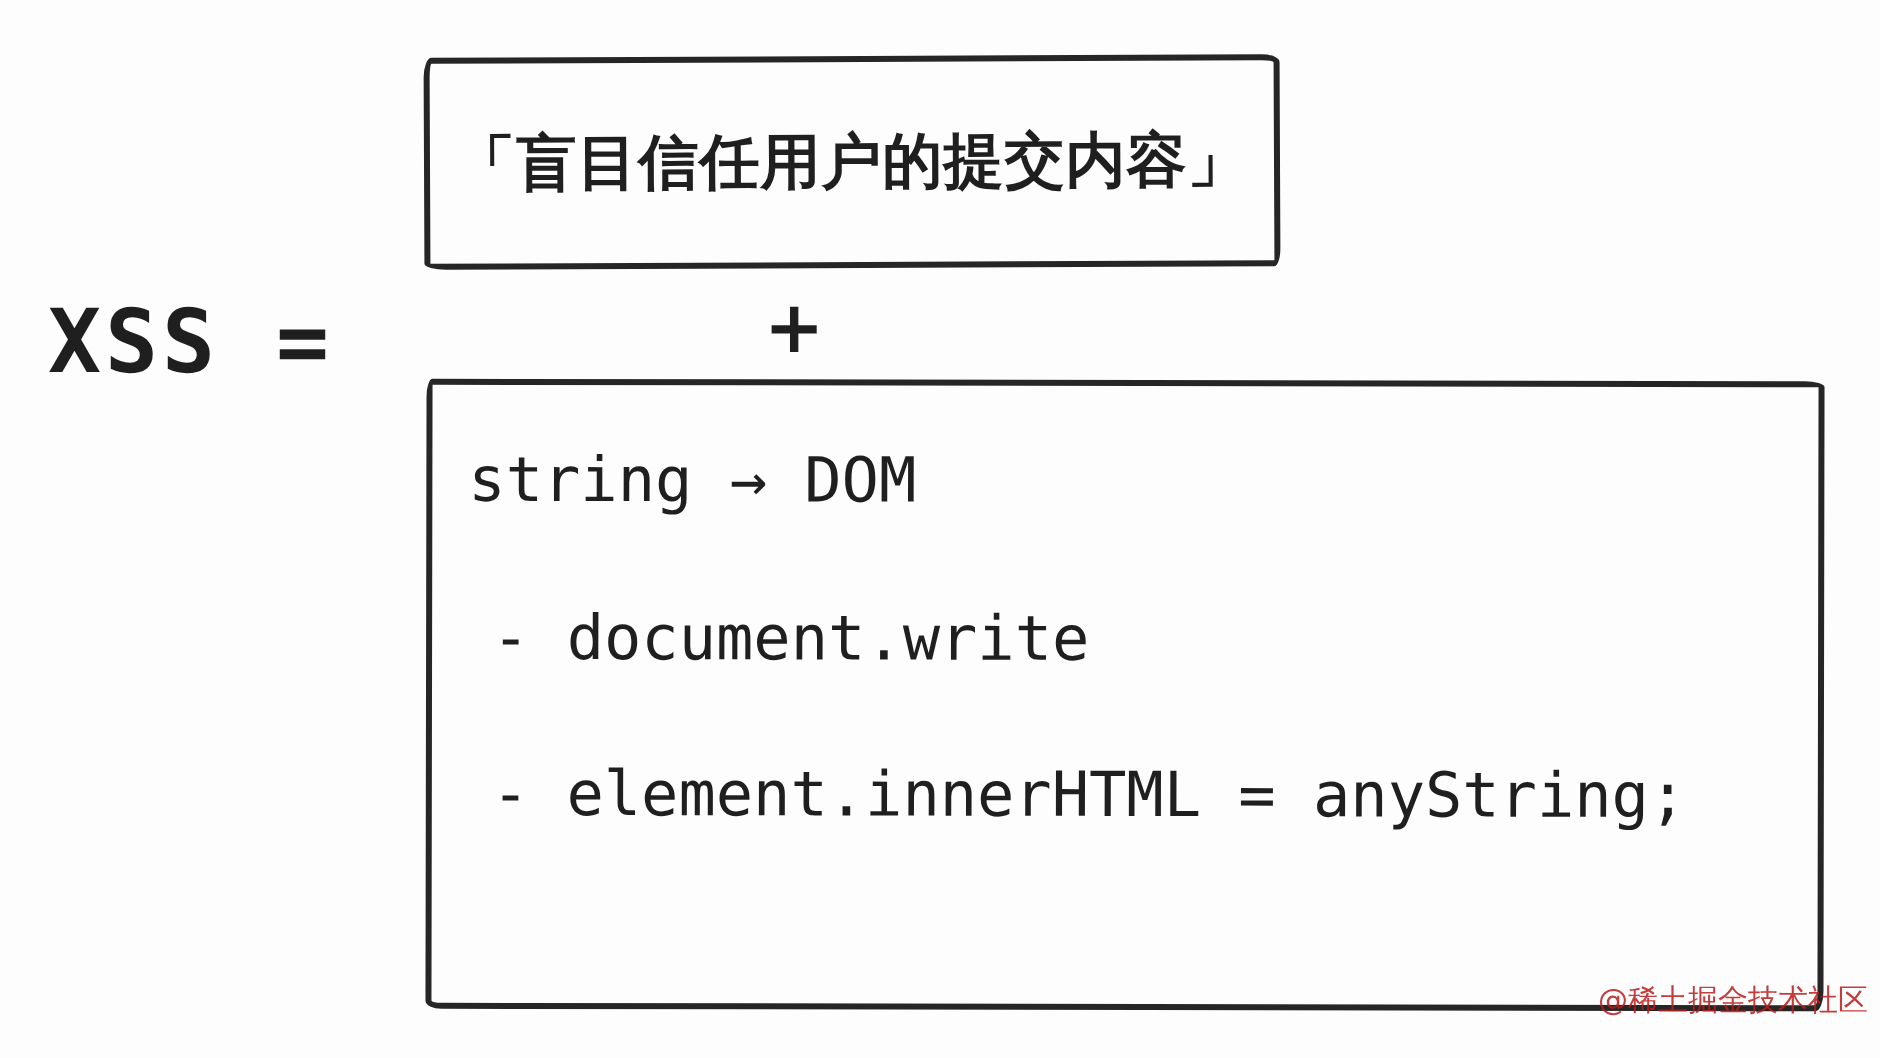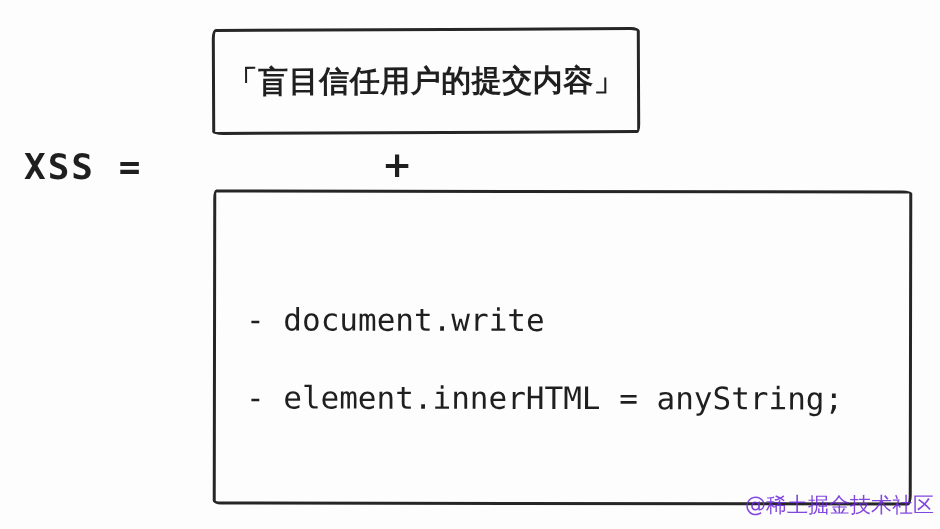--- a/index.html
+++ b/index.html
@@ -22,7 +22,7 @@
     position: absolute;
     left: 24px;
     top: 146px;
-    font-size: 36px;
+    font-size: 44px;
     font-weight: 600;
     letter-spacing: 2px;
     white-space: pre;

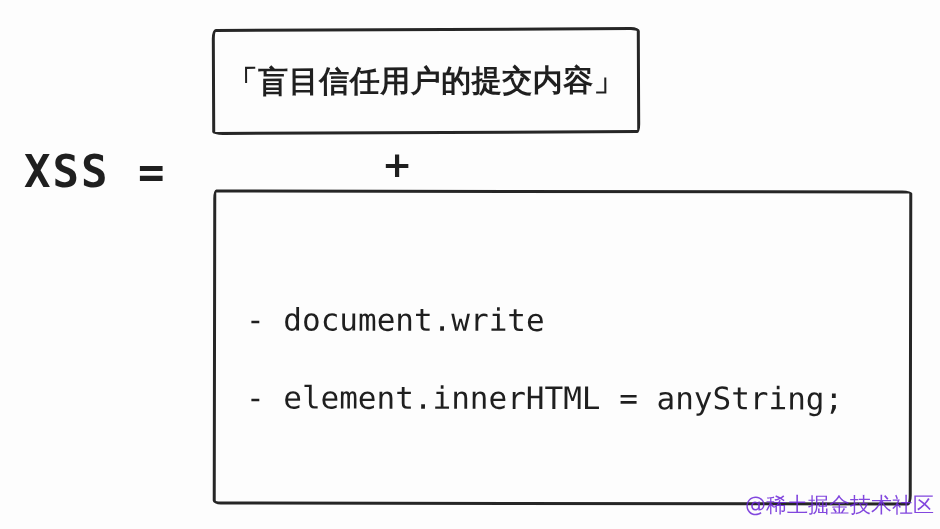--- a/index.html
+++ b/index.html
@@ -113,6 +113,7 @@
   <div class="plus-operator">+</div>
 
   <div class="code-box">
+    <div class="code-line code-title">string → DOM</div>
     <div class="code-line code-item-0">- document.write</div>
     <div class="code-line code-item-1">- element.innerHTML = anyString;</div>
   </div>

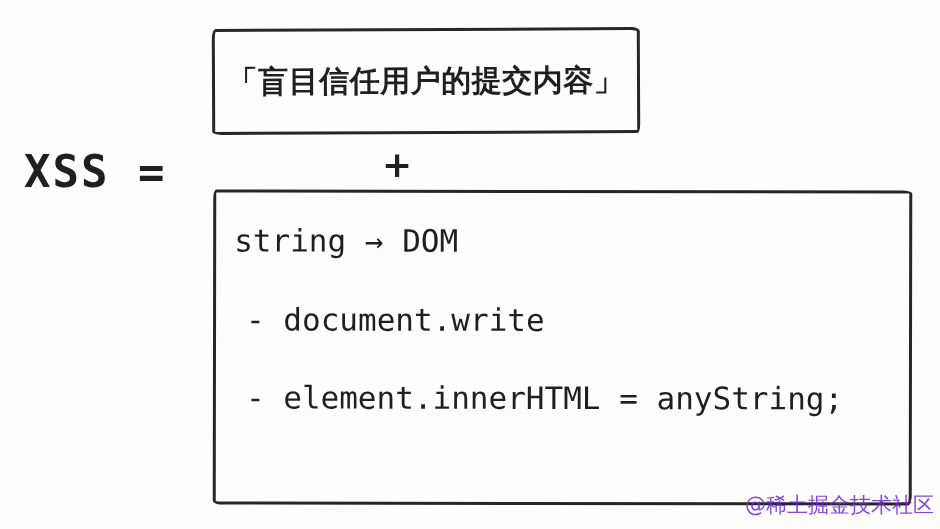--- a/index.html
+++ b/index.html
@@ -93,8 +93,8 @@
     right: 6px;
     top: 491px;
     font-family: "DejaVu Sans", sans-serif;
-    font-size: 21px;
-    color: #6d28d9;
+    font-size: 15px;
+    color: #b91c1c;
     opacity: 0.85;
     white-space: nowrap;
   }

